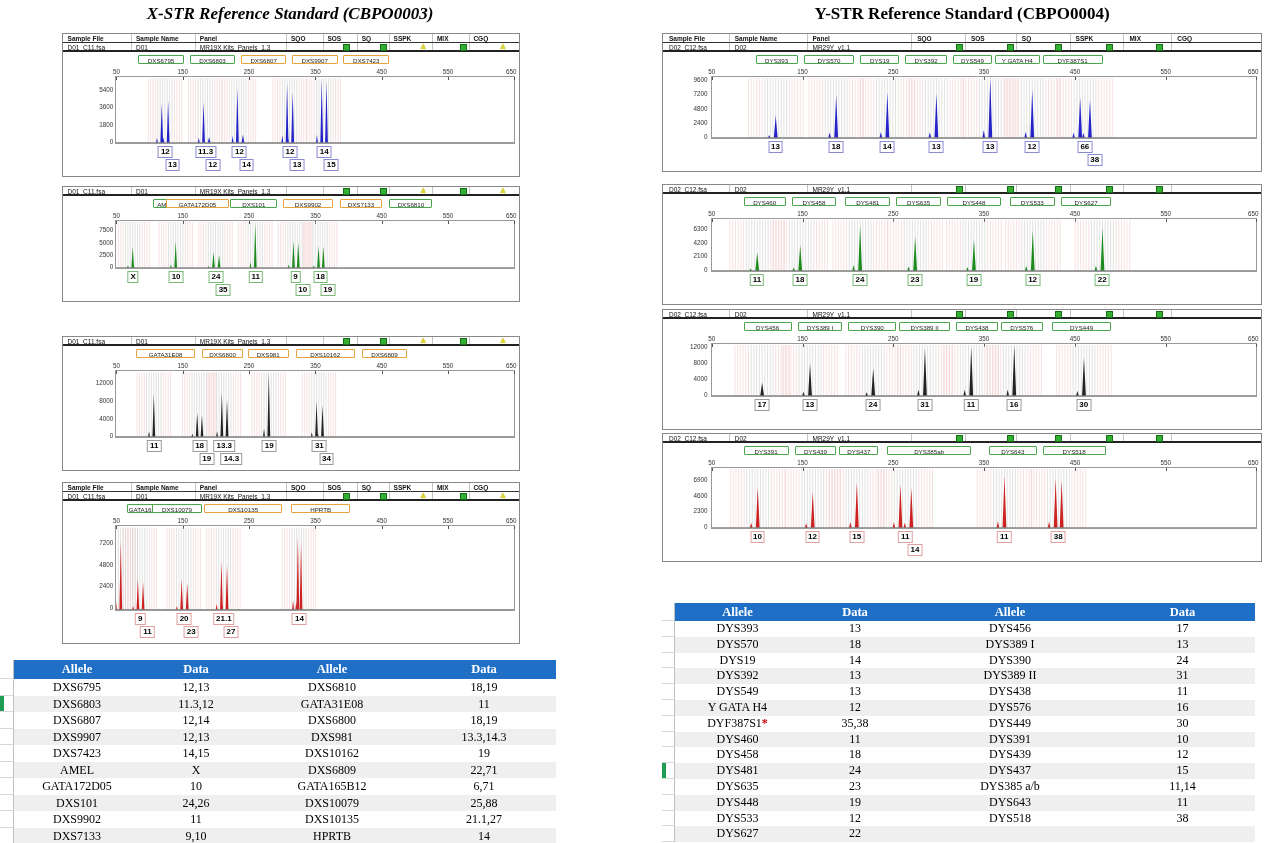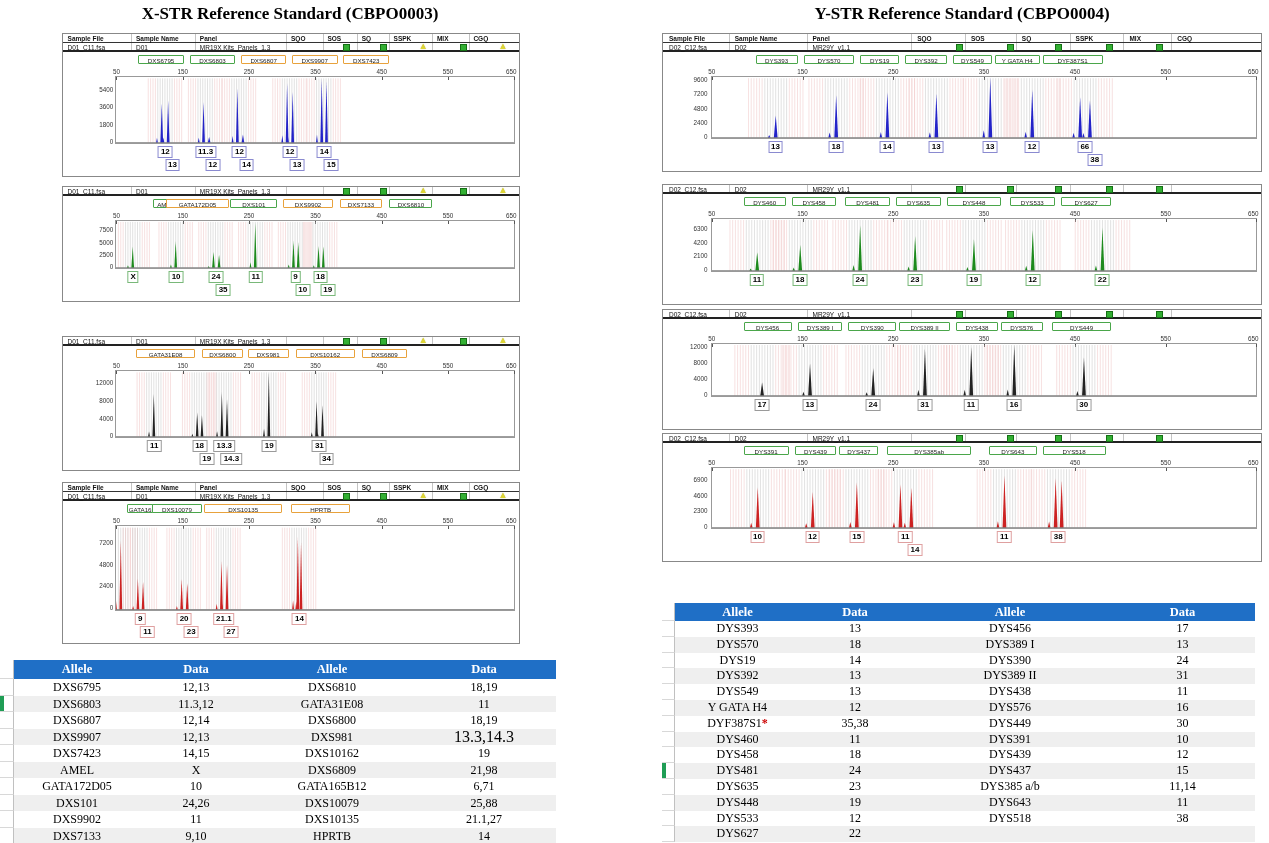--- a/index.html
+++ b/index.html
@@ -40,7 +40,7 @@
 </head>
 <body>
 <div id="root">
-  <div class="title" id="title-left" style="left:40px;width:500px;">X-STR Reference Standard (CBPO0003)</div>
+  <div class="title" id="title-left" style="left:40px;width:500px;font-style:italic;">X-STR Reference Standard (CBPO0003)</div>
   <div class="title" id="title-right" style="left:712px;width:500px;">Y-STR Reference Standard (CBPO0004)</div>
   <div id="panels">
       <div class="panel" style="left: 62px; top: 33px; width: 458px; height: 144px;">

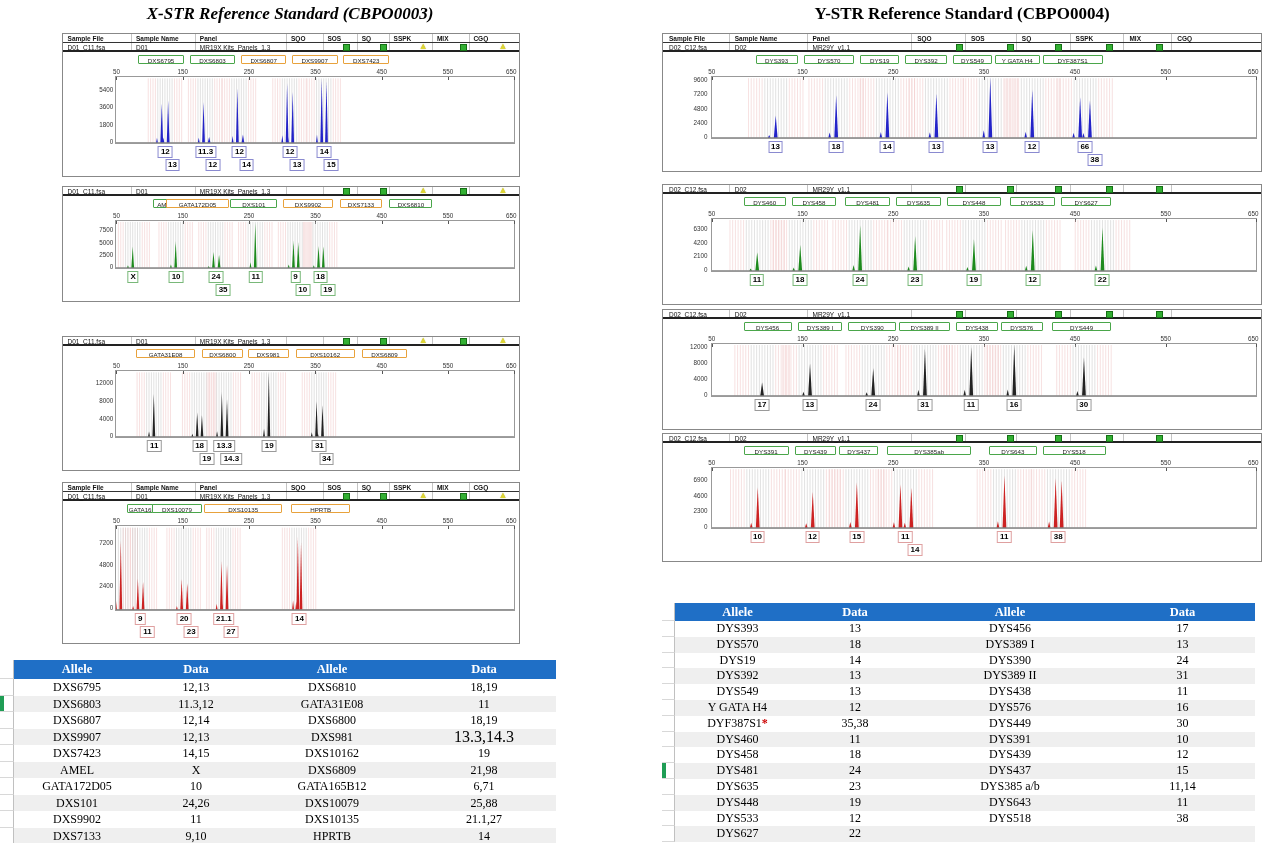--- a/index.html
+++ b/index.html
@@ -1621,7 +1621,7 @@
           <div class="tcell" style="width: 126px; font-size: 12px; line-height: 16.5px; color: rgb(0, 0, 0);">DXS9907</div>
           <div class="tcell" style="width: 112px; font-size: 12px; line-height: 16.5px; color: rgb(0, 0, 0);">12,13</div>
           <div class="tcell" style="width: 160px; font-size: 12px; line-height: 16.5px; color: rgb(0, 0, 0);">DXS981</div>
-          <div class="tcell" style="width: 144px; font-size: 16px; line-height: 16.5px; color: rgb(0, 0, 0);">13.3,14.3</div>
+          <div class="tcell" style="width: 144px; font-size: 12px; line-height: 16.5px; color: rgb(0, 0, 0);">13.3,14.3</div>
         </div>
         <div class="trow" style="top: 85px; height: 16.5px; background: rgb(255, 255, 255);">
           <div class="tcell" style="width: 126px; font-size: 12px; line-height: 16.5px; color: rgb(0, 0, 0);">DXS7423</div>

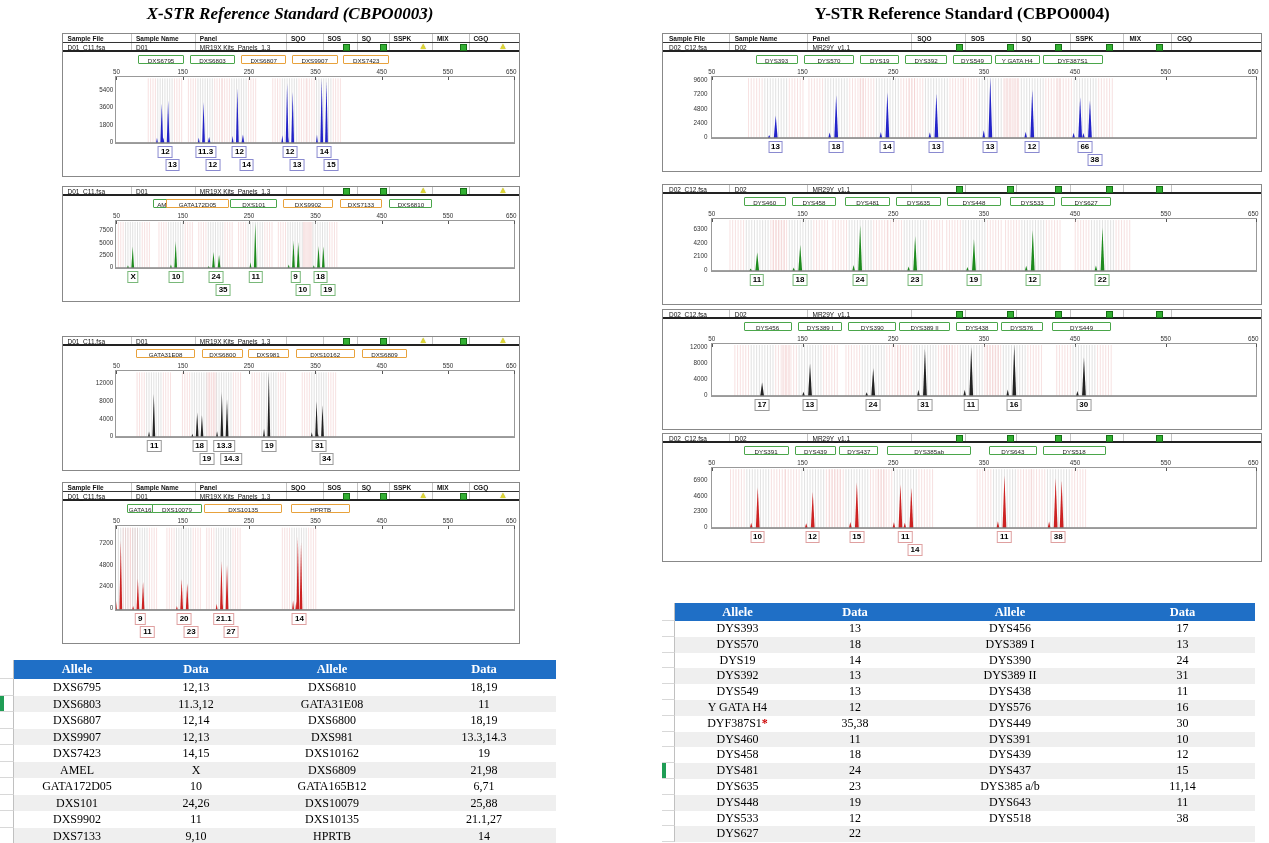--- a/index.html
+++ b/index.html
@@ -1633,7 +1633,7 @@
           <div class="tcell" style="width: 126px; font-size: 12px; line-height: 16.5px; color: rgb(0, 0, 0);">AMEL</div>
           <div class="tcell" style="width: 112px; font-size: 12px; line-height: 16.5px; color: rgb(0, 0, 0);">X</div>
           <div class="tcell" style="width: 160px; font-size: 12px; line-height: 16.5px; color: rgb(0, 0, 0);">DXS6809</div>
-          <div class="tcell" style="width: 144px; font-size: 12px; line-height: 16.5px; color: rgb(0, 0, 0);">21,98</div>
+          <div class="tcell" style="width: 144px; font-size: 12px; line-height: 16.5px; color: rgb(0, 0, 0);">22,71</div>
         </div>
         <div class="trow" style="top: 118px; height: 16.5px; background: rgb(255, 255, 255);">
           <div class="tcell" style="width: 126px; font-size: 12px; line-height: 16.5px; color: rgb(0, 0, 0);">GATA172D05</div>

